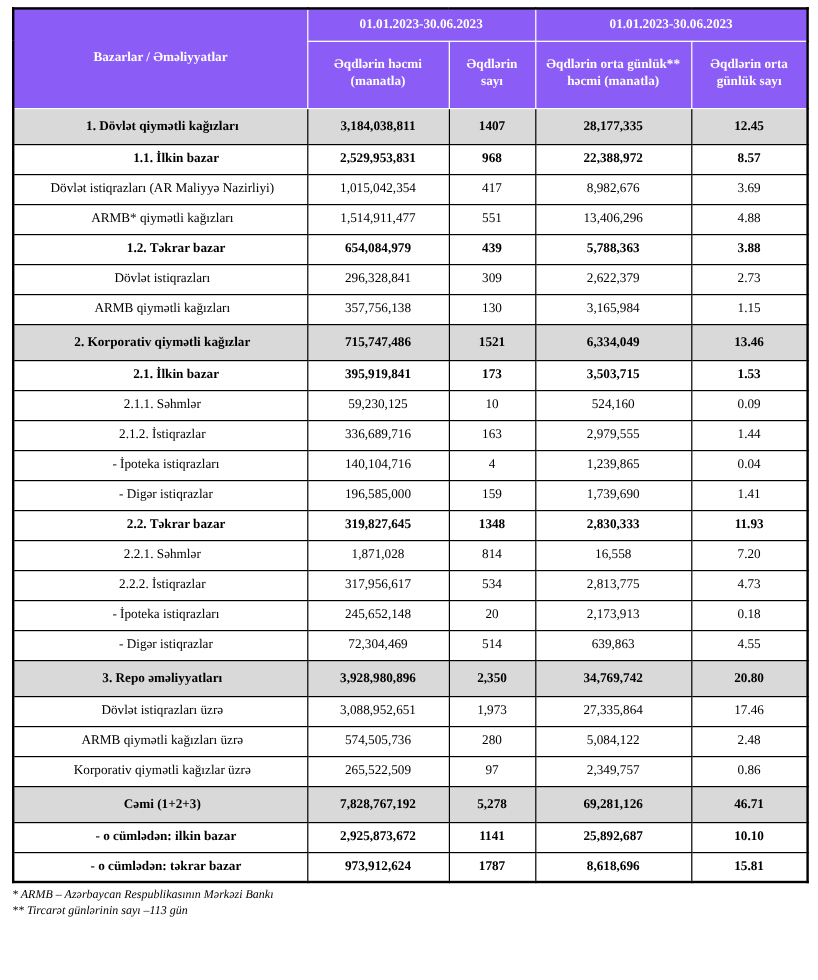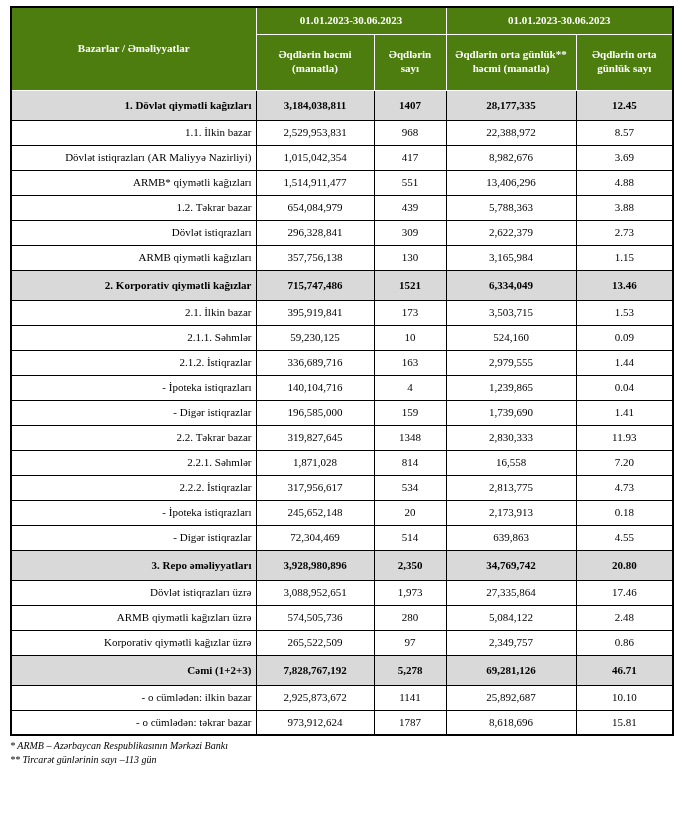--- a/index.html
+++ b/index.html
@@ -30,7 +30,7 @@
   col.c-avgc  { width: 97px; }
 
   thead th {
-    background: #4d7c0f;
+    background: #8b5cf6;
     color: #ffffff;
     border: 1px solid #ffffff;
     font-weight: bold;

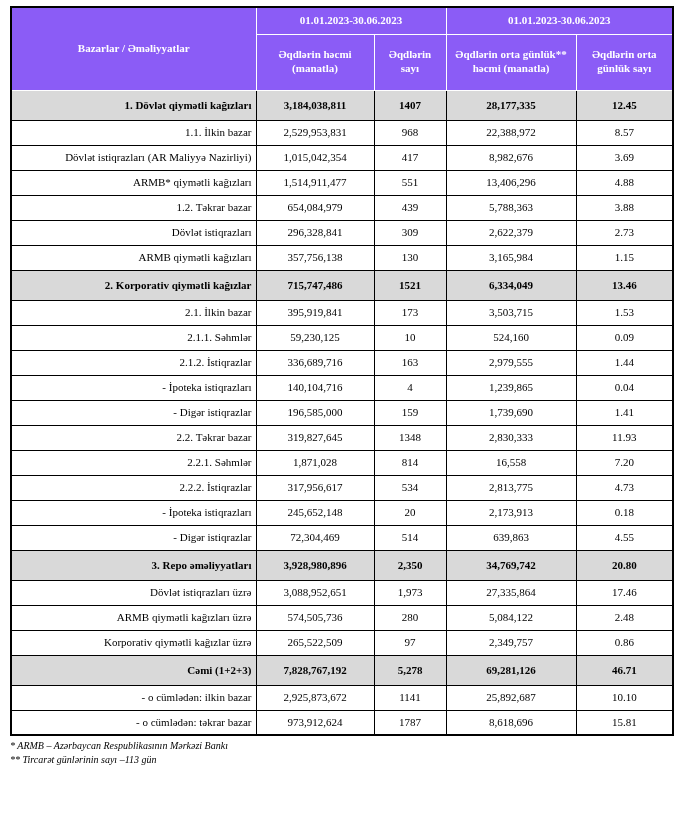--- a/index.html
+++ b/index.html
@@ -52,7 +52,7 @@
     height: 25px;
     line-height: 1.15;
   }
-  tbody td.label { text-align: right; }
+  tbody td.label { text-align: center; }
   tbody td.ind0 { padding-left: 7px; }
   tbody td.ind1 { padding-left: 13px; }
   tbody td.ind2 { padding-left: 30px; }

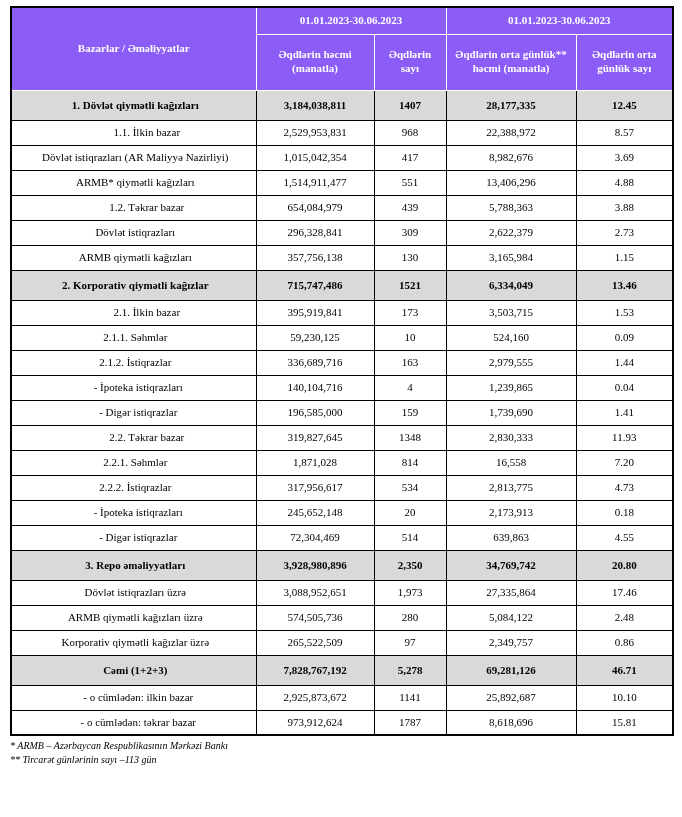--- a/index.html
+++ b/index.html
@@ -62,7 +62,7 @@
     font-weight: bold;
     height: 30px;
   }
-  tr.subsection td, tr.bold td { font-weight: normal; }
+  tr.subsection td, tr.bold td { font-weight: bold; }
 
   .footnotes { margin-top: 3px; font-size: 10px; line-height: 1.35; }
   .footnote { margin: 0; font-style: italic; }

